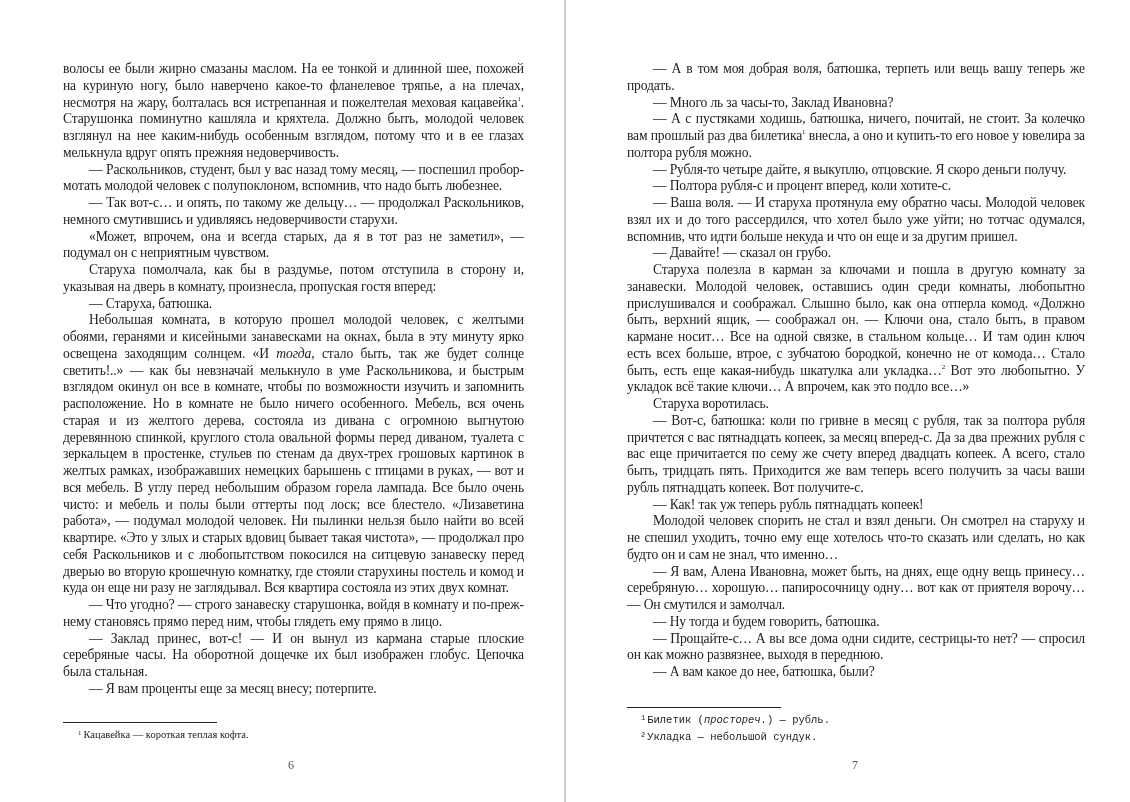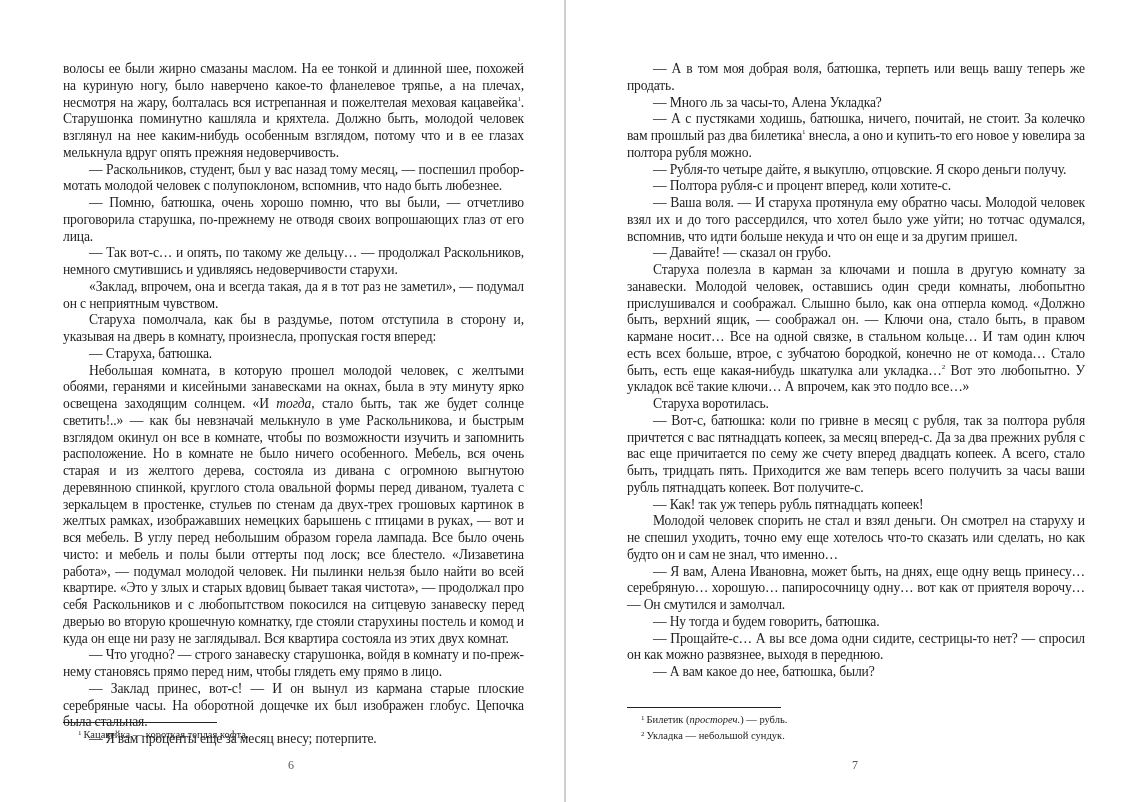--- a/index.html
+++ b/index.html
@@ -57,7 +57,7 @@
 <div class="page page-right">
   <div class="text">
       <p>— А в том моя добрая воля, батюшка, терпеть или вещь вашу теперь же продать.</p>
-      <p>— Много ль за часы-то, Алена Укладка?</p>
+      <p>— Много ль за часы-то, Заклад Ивановна?</p>
       <p>— А с пустяками ходишь, батюшка, ничего, почитай, не стоит. За колечко вам прошлый раз два билетика<sup class="fnref">1</sup> внесла, а оно и купить-то его новое у ювелира за полтора рубля можно.</p>
       <p>— Рубля-то четыре дайте, я выкуплю, отцовские. Я скоро деньги получу.</p>
       <p>— Полтора рубля-с и процент вперед, коли хотите-с.</p>

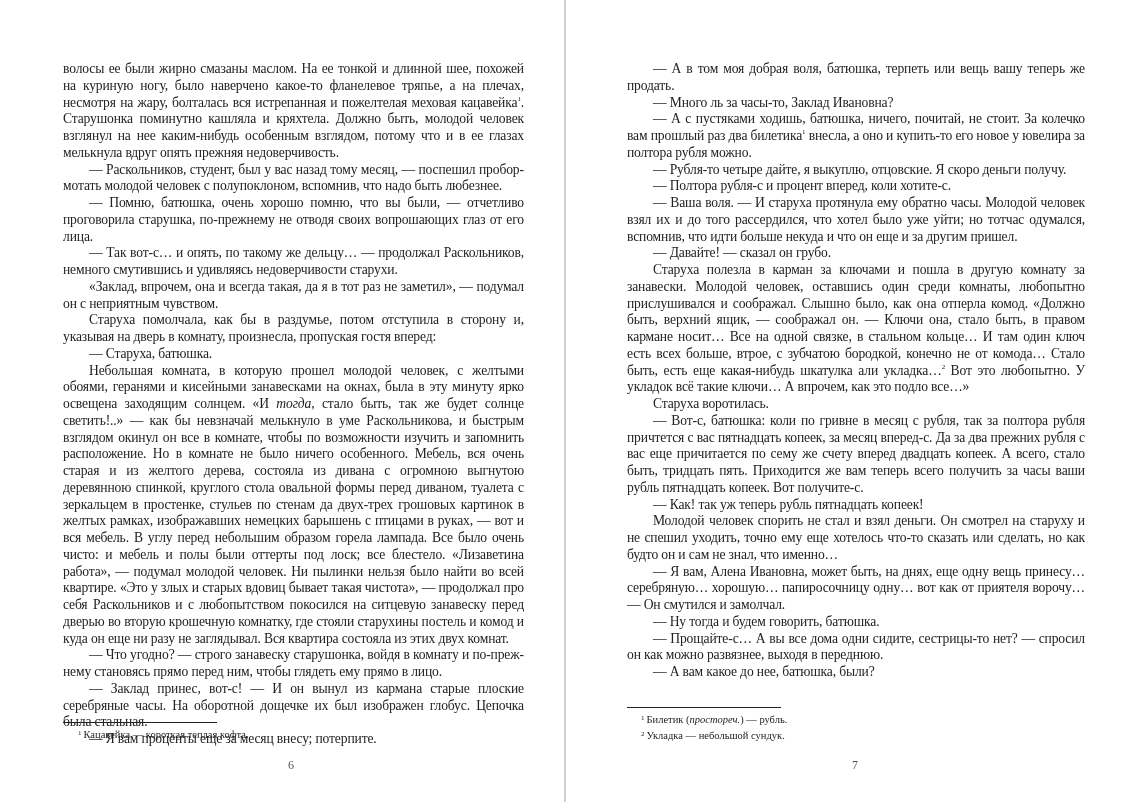--- a/index.html
+++ b/index.html
@@ -35,7 +35,6 @@
   <div class="text">
       <p class="noindent">волосы ее были жирно смазаны маслом. На ее тонкой и длинной шее, похожей на куриную ногу, было наверчено какое-то фланелевое тряпье, а на плечах, несмотря на жару, болталась вся истрепанная и пожелтелая меховая кацавейка<sup class="fnref">1</sup>. Старушонка поминутно кашляла и кряхтела. Должно быть, молодой человек взглянул на нее каким-нибудь особенным взглядом, потому что и в ее глазах мелькнула вдруг опять прежняя недоверчивость.</p>
       <p>— Раскольников, студент, был у вас назад тому месяц, — поспешил пробор­мотать молодой человек с полупоклоном, вспомнив, что надо быть любезнее.</p>
-      <p>— Помню, батюшка, очень хорошо помню, что вы были, — отчетливо прого­ворила старушка, по-прежнему не отводя своих вопрошающих глаз от его лица.</p>
       <p>— Так вот-с… и опять, по такому же дельцу… — продолжал Раскольников, немного смутившись и удивляясь недоверчивости старухи.</p>
       <p>«Заклад, впрочем, она и всегда такая, да я в тот раз не заметил», — подумал он с неприятным чувством.</p>
       <p>Старуха помолчала, как бы в раздумье, потом отступила в сторону и, указывая на дверь в комнату, произнесла, пропуская гостя вперед:</p>

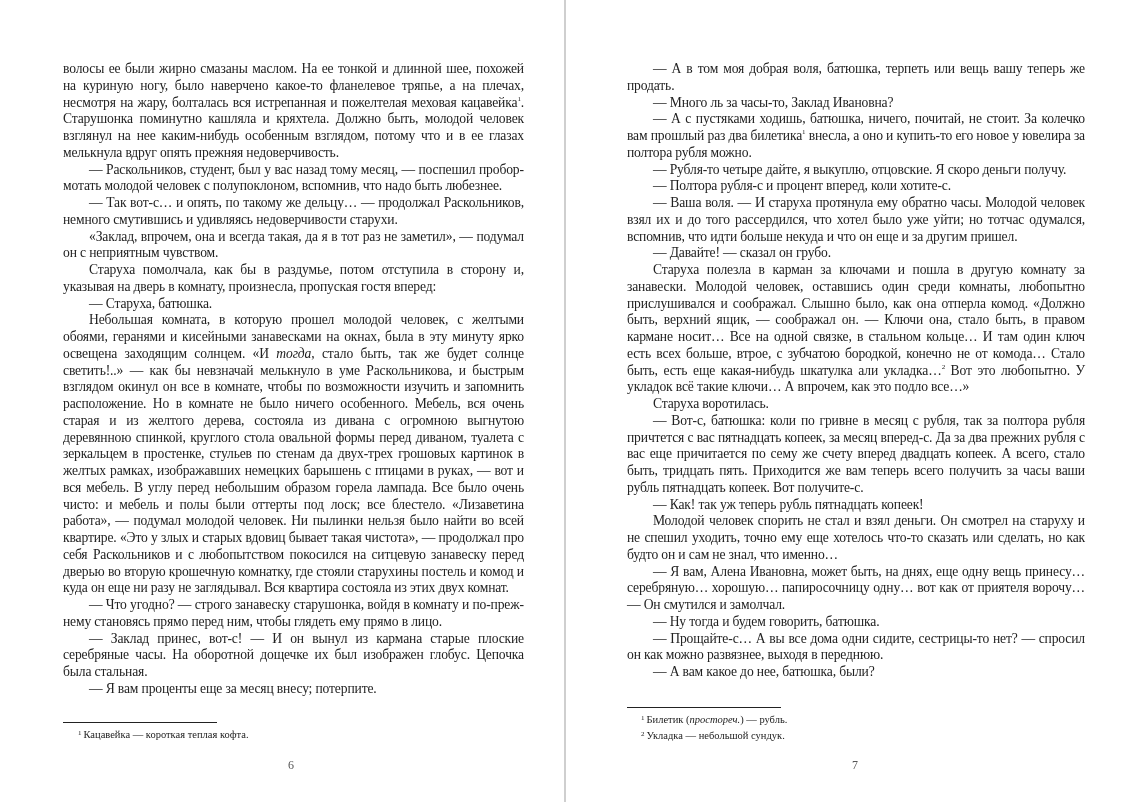--- a/index.html
+++ b/index.html
@@ -36,7 +36,7 @@
       <p class="noindent">волосы ее были жирно смазаны маслом. На ее тонкой и длинной шее, похожей на куриную ногу, было наверчено какое-то фланелевое тряпье, а на плечах, несмотря на жару, болталась вся истрепанная и пожелтелая меховая кацавейка<sup class="fnref">1</sup>. Старушонка поминутно кашляла и кряхтела. Должно быть, молодой человек взглянул на нее каким-нибудь особенным взглядом, потому что и в ее глазах мелькнула вдруг опять прежняя недоверчивость.</p>
       <p>— Раскольников, студент, был у вас назад тому месяц, — поспешил пробор­мотать молодой человек с полупоклоном, вспомнив, что надо быть любезнее.</p>
       <p>— Так вот-с… и опять, по такому же дельцу… — продолжал Раскольников, немного смутившись и удивляясь недоверчивости старухи.</p>
-      <p>«Заклад, впрочем, она и всегда такая, да я в тот раз не заметил», — подумал он с неприятным чувством.</p>
+      <p>«Может, впрочем, она и всегда старых, да я в тот раз не заметил», — подумал он с неприятным чувством.</p>
       <p>Старуха помолчала, как бы в раздумье, потом отступила в сторону и, указывая на дверь в комнату, произнесла, пропуская гостя вперед:</p>
       <p>— Старуха, батюшка.</p>
       <p>Небольшая комната, в которую прошел молодой человек, с желтыми обоями, геранями и кисейными занавесками на окнах, была в эту минуту ярко освещена заходящим солнцем. «И <em>тогда</em>, стало быть, так же будет солнце светить!..» — как бы невзначай мелькнуло в уме Раскольникова, и быстрым взглядом окинул он все в комнате, чтобы по возможности изучить и запомнить расположение. Но в комнате не было ничего особенного. Мебель, вся очень старая и из желтого дерева, состояла из дивана с огромною выгнутою деревянною спинкой, круг­лого стола овальной формы перед диваном, туалета с зеркальцем в простенке, стульев по стенам да двух-трех грошовых картинок в желтых рамках, изобра­жавших немецких барышень с птицами в руках, — вот и вся мебель. В углу перед небольшим образом горела лампада. Все было очень чисто: и мебель и полы были оттерты под лоск; все блестело. «Лизаветина работа», — подумал молодой человек. Ни пылинки нельзя было найти во всей квартире. «Это у злых и старых вдовиц бывает такая чистота», — продолжал про себя Раскольников и с любопытством покосился на ситцевую занавеску перед дверью во вторую крошечную комнатку, где стояли старухины постель и комод и куда он еще ни разу не заглядывал. Вся квартира состояла из этих двух комнат.</p>

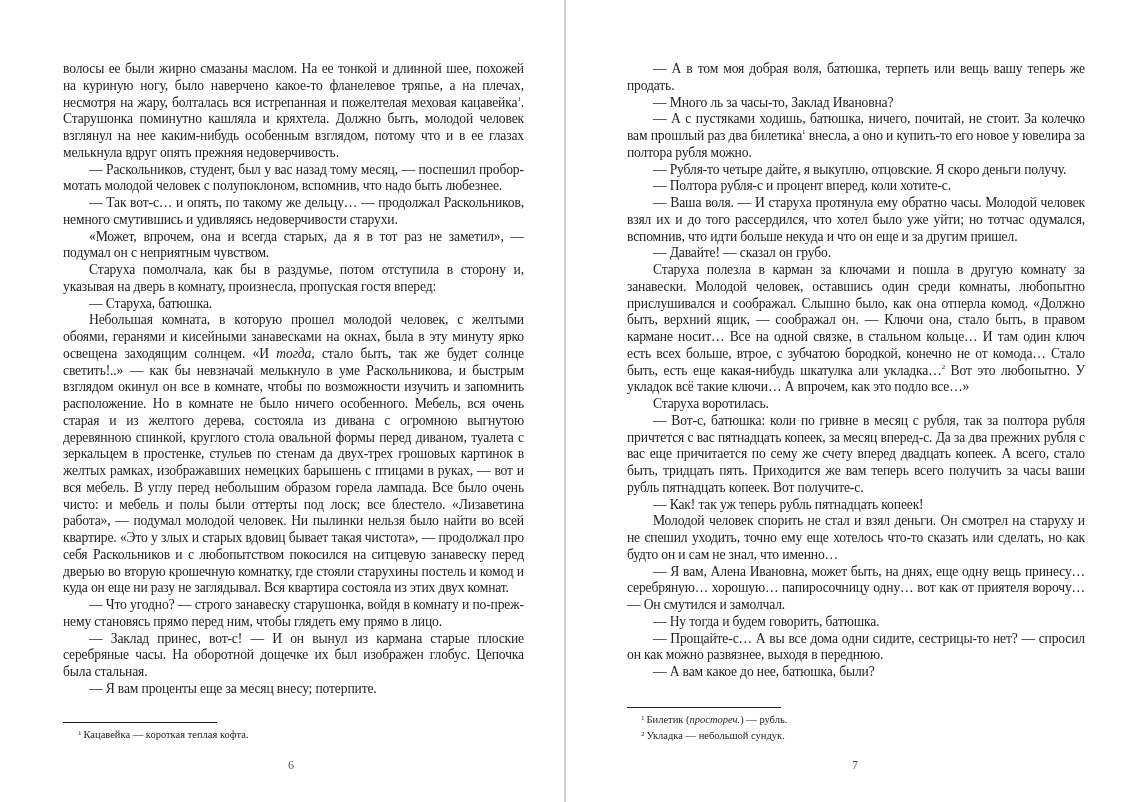--- a/index.html
+++ b/index.html
@@ -21,7 +21,7 @@
   .page-right .fn-rule { left: 61px; top: 707px; }
   .footnotes { position: absolute; font-size: 10.5px; line-height: 15px; }
   .page-left .footnotes { left: 62px; top: 726px; }
-  .page-right .footnotes { left: 75px; top: 711px; }
+  .page-right .footnotes { left: 75px; top: 711px; font-family: Liberation Mono, monospace; }
   .footnotes .fn-num { font-size: 7px; vertical-align: 3px; margin-right: 2px; }
   .pagenum { position: absolute; top: 758px; font-size: 12px; color: #555; width: 40px; text-align: center; }
   .page-left .pagenum { left: 255px; }

